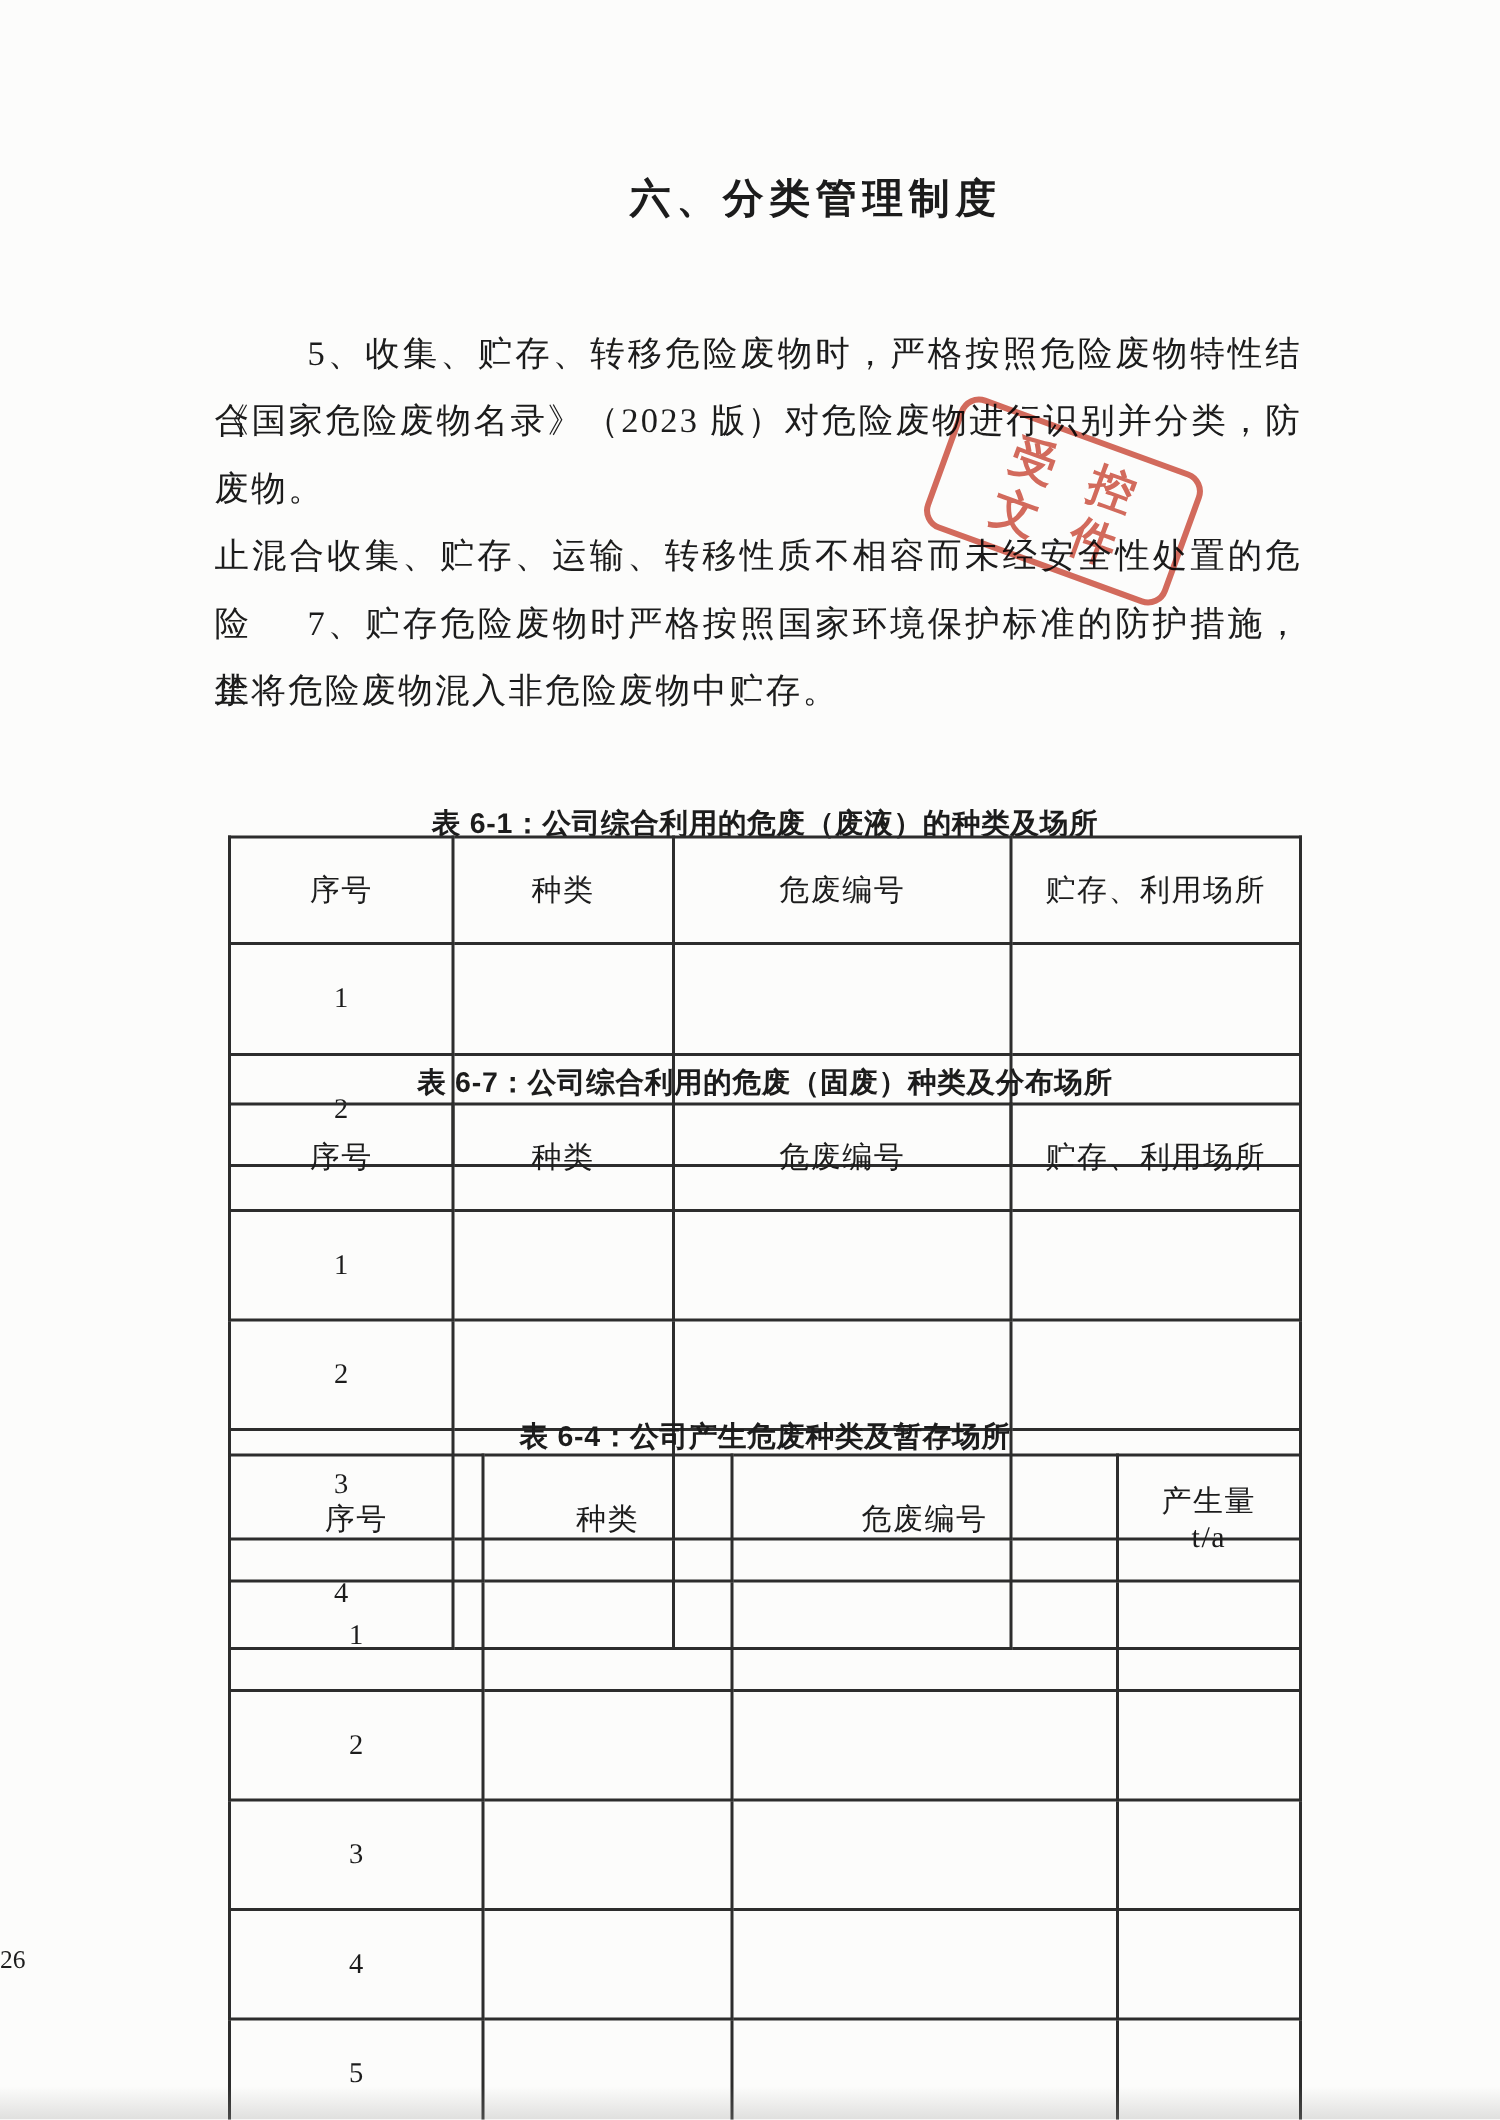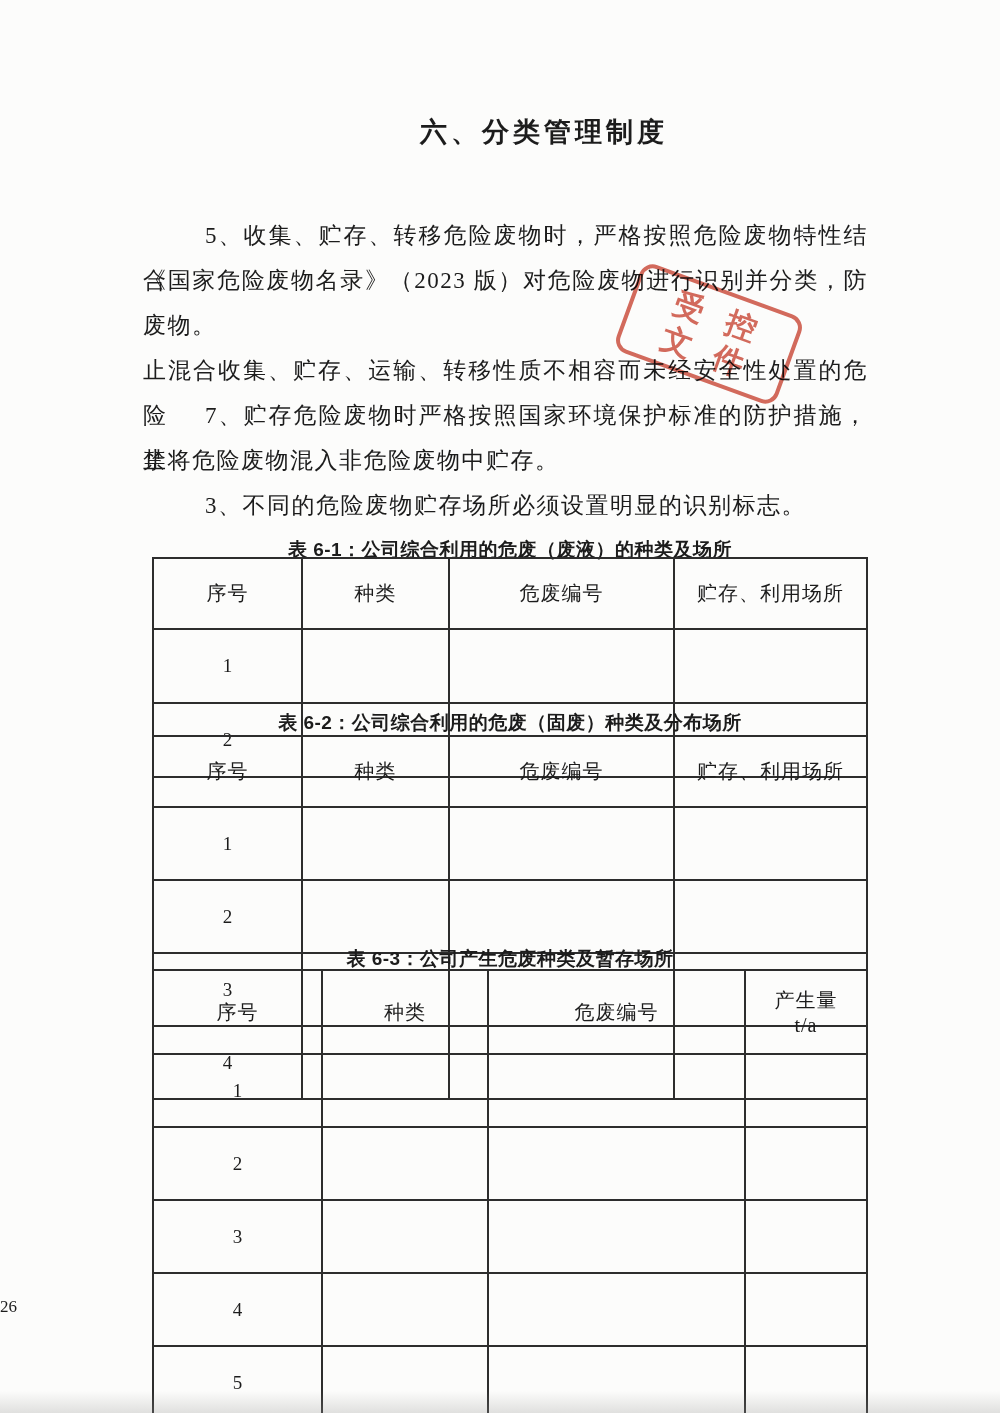--- a/index.html
+++ b/index.html
@@ -90,7 +90,6 @@
   <div class="line j">止混合收集、贮存、运输、转移性质不相容而未经安全性处置的危险</div>
   <div class="line j ind">7、贮存危险废物时严格按照国家环境保护标准的防护措施，禁</div>
   <div class="line">止将危险废物混入非危险废物中贮存。</div>
-  <div class="line ind">3、不同的危险废物贮存场所必须设置明显的识别标志。</div>
 </div>
 
 <div class="stamp" style="color: rgb(204, 74, 57);">

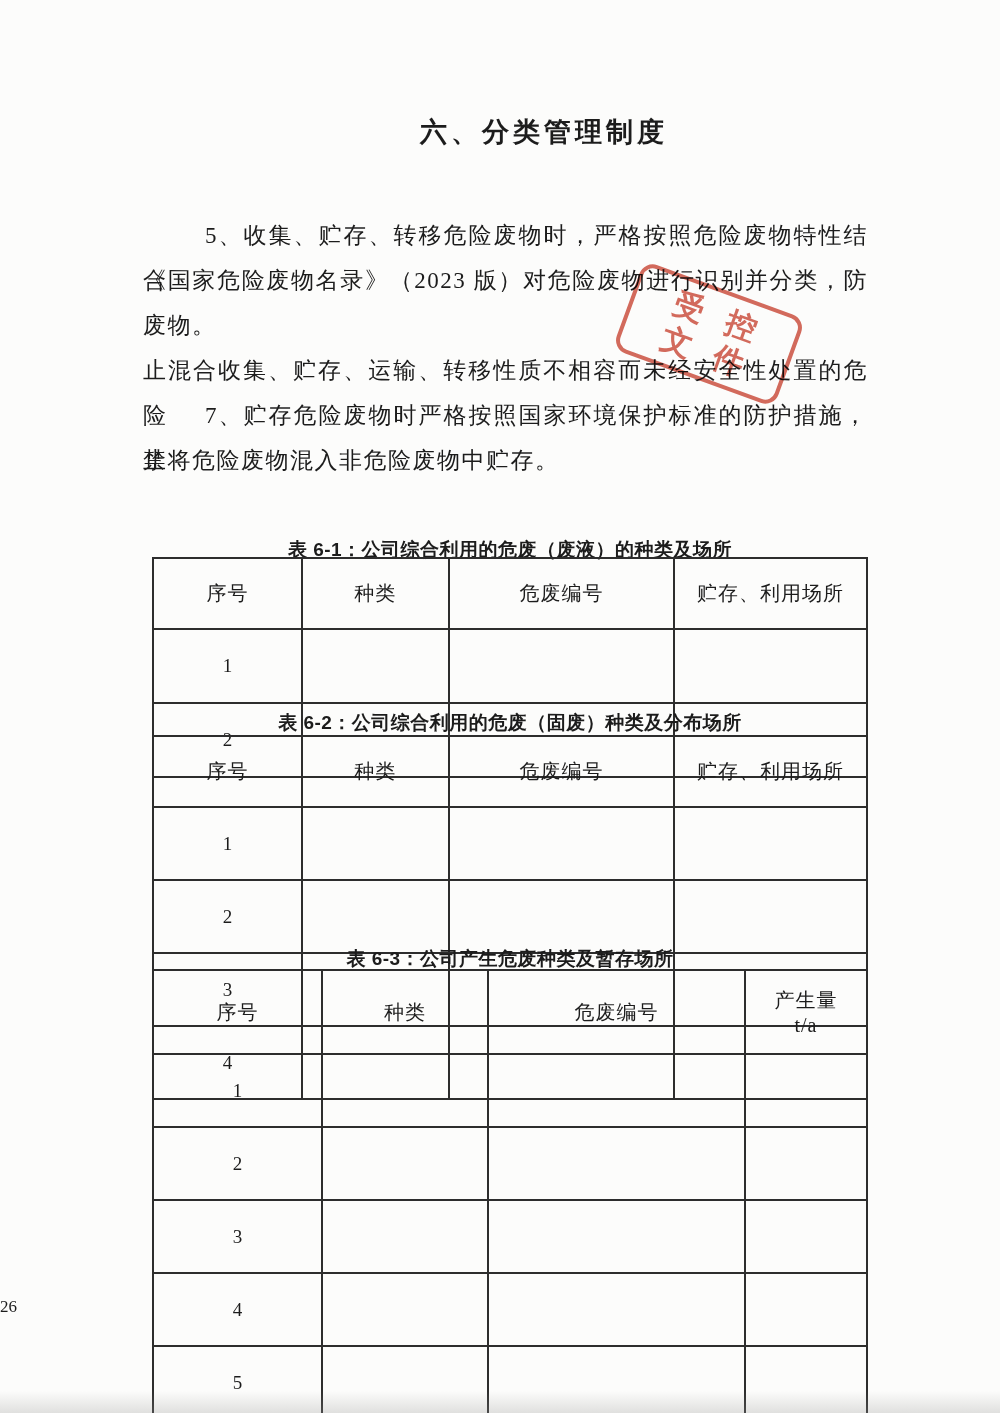--- a/index.html
+++ b/index.html
@@ -125,7 +125,7 @@
     </table>
   </div>
 
-<div class="tcap" id="cap1">表 6-2：公司综合利用的危废（固废）种类及分布场所</div>
+<div class="tcap" id="cap1">表 6-7：公司综合利用的危废（固废）种类及分布场所</div>
 <div class="tblock cols-a" id="tb1">
     <table>
       <thead>

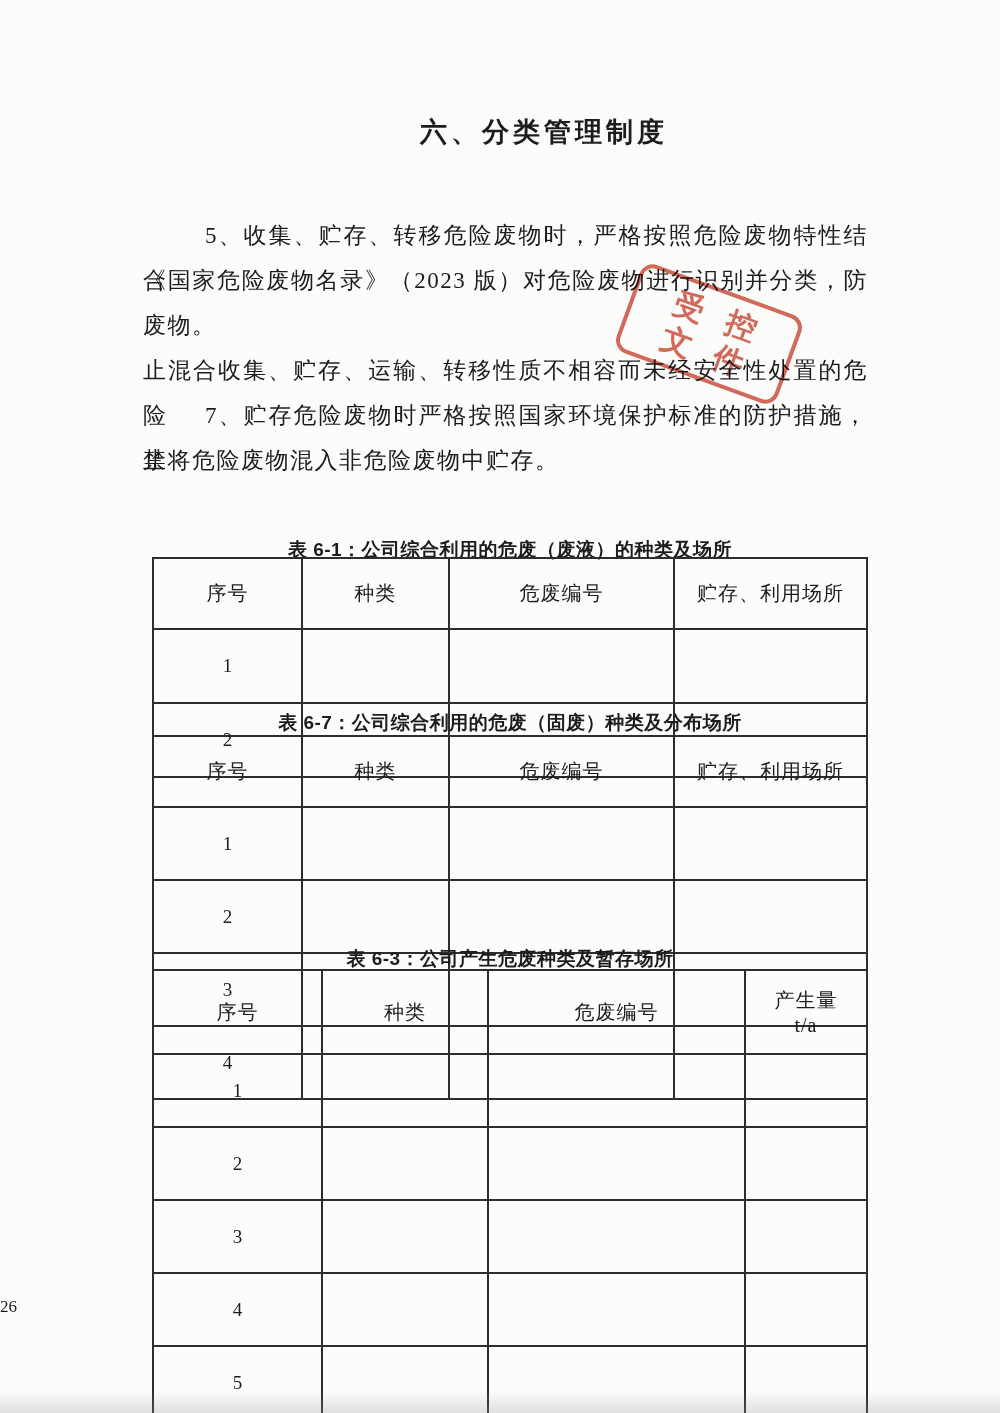--- a/index.html
+++ b/index.html
@@ -165,7 +165,7 @@
     </table>
   </div>
 
-<div class="tcap" id="cap2">表 6-3：公司产生危废种类及暂存场所</div>
+<div class="tcap" id="cap2">表 6-4：公司产生危废种类及暂存场所</div>
 <div class="tblock cols-b" id="tb2">
     <table>
       <thead>

